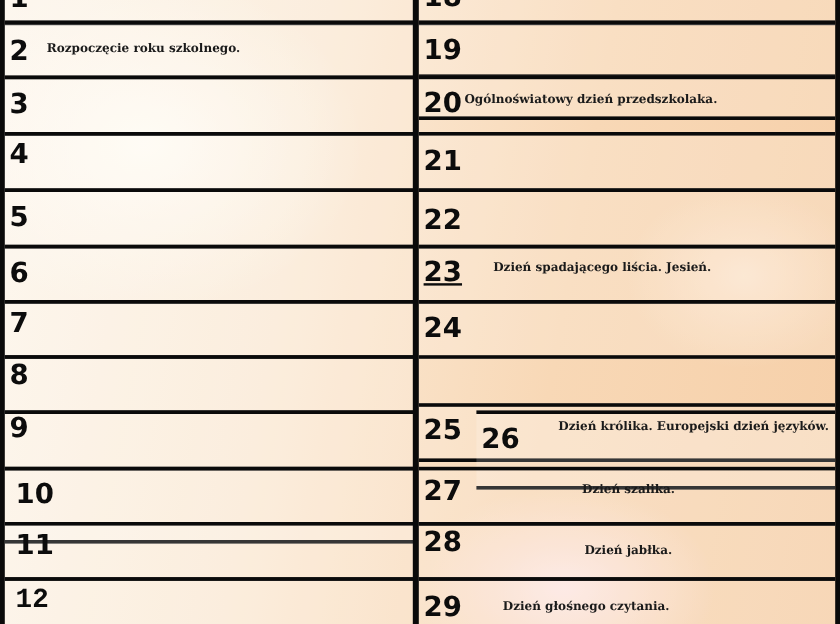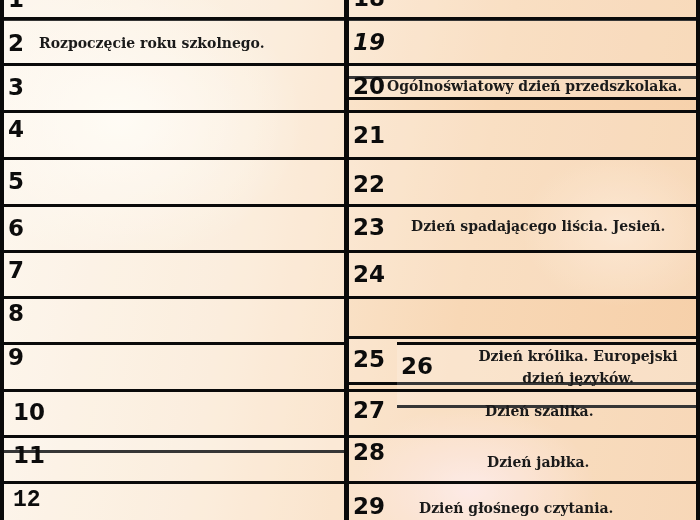--- a/index.html
+++ b/index.html
@@ -39,7 +39,7 @@
   .txt {
     position:absolute;
     font-family:"DejaVu Serif", serif; font-weight:bold;
-    font-size:14px; color:#1a1a1a; line-height:1.35;
+    font-size:10px; color:#1a1a1a; line-height:1.35;
     white-space:nowrap;
   }
   .txt.center { text-align:center; white-space:normal; }

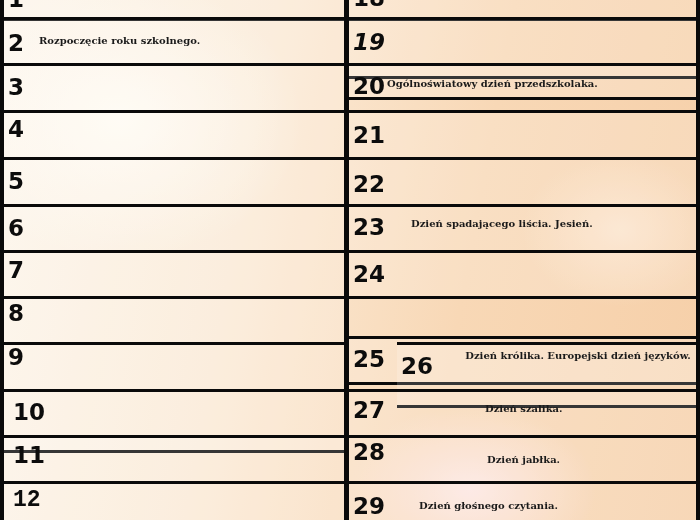--- a/index.html
+++ b/index.html
@@ -93,7 +93,7 @@
   <div class="row" style="top:-20px;height:41px;">
     <span class="num" style="top:4px;">18</span>
   </div>
-  <div class="row" style="top:17px;height:62px;font-style:italic;">
+  <div class="row" style="top:17px;height:48px;">
     <span class="num" style="top:11px;">19</span>
   </div>
   <div class="row" style="top:63px;height:37px;text-align:center;">

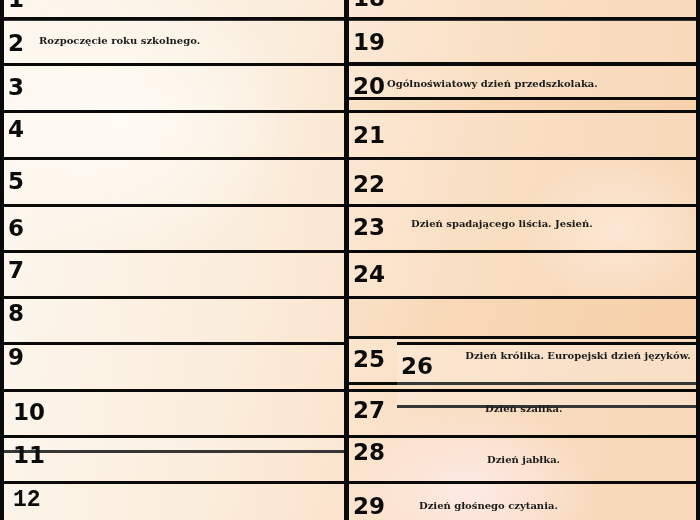--- a/index.html
+++ b/index.html
@@ -107,7 +107,7 @@
     <span class="num" style="top:13px;">22</span>
   </div>
   <div class="row" style="top:204px;height:49px;">
-    <span class="num" style="top:9px;">23</span>
+    <span class="num" style="top:9px;text-decoration:underline;">23</span>
     <span class="txt" style="left:62px;top:10px;">Dzień spadającego liścia. Jesień.</span>
   </div>
   <div class="row" style="top:250px;height:49px;">

